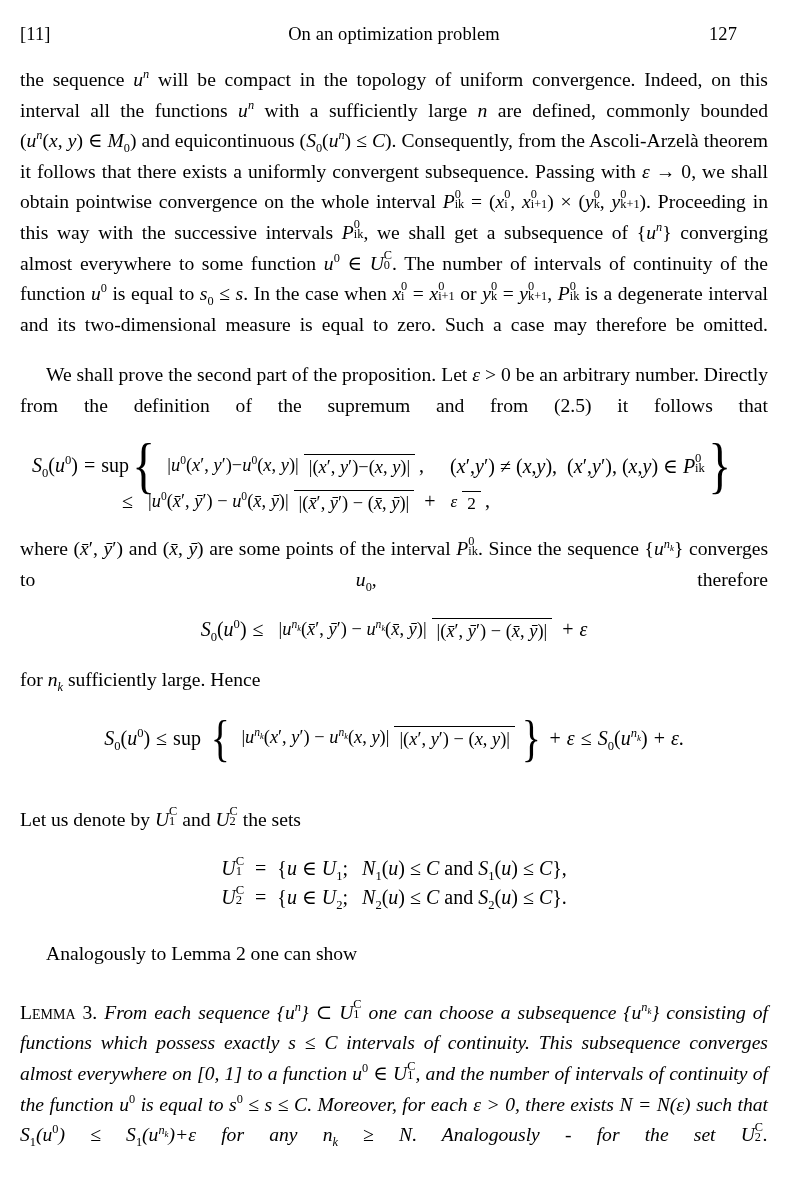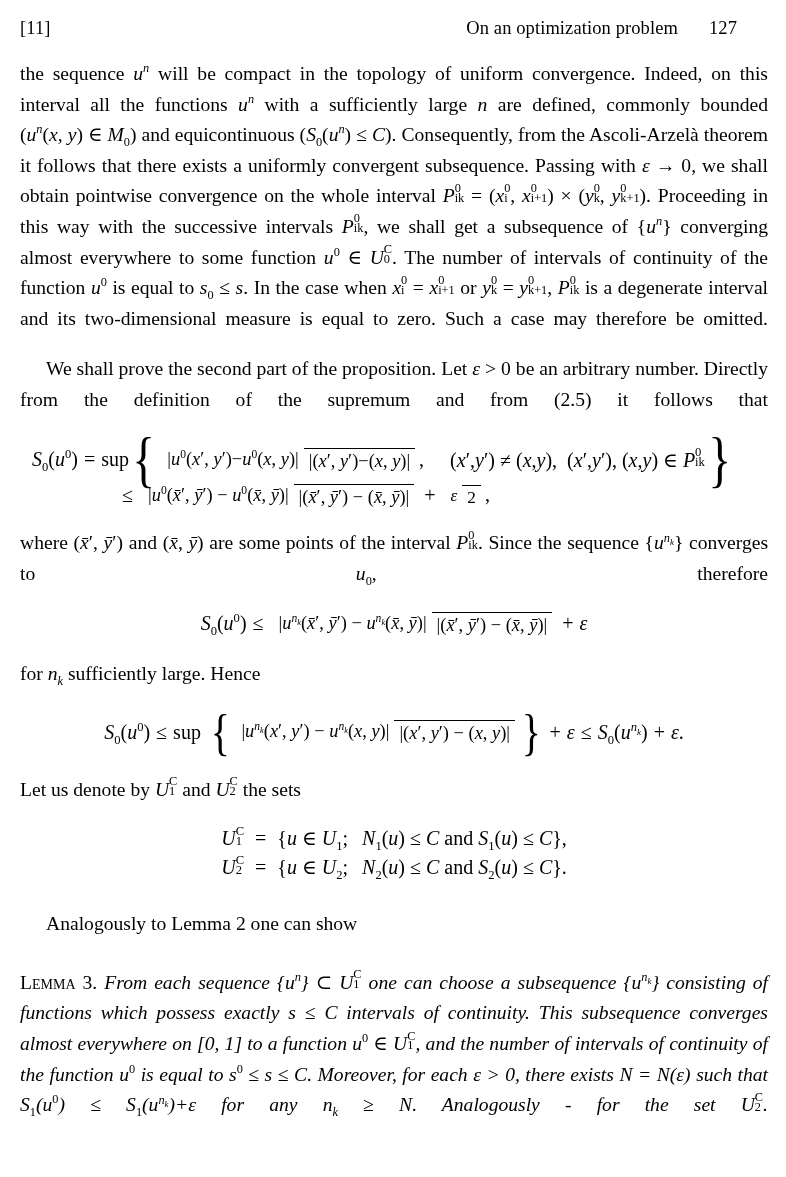--- a/index.html
+++ b/index.html
@@ -23,7 +23,7 @@
   .content {
     position: absolute;
     left: 20px;
-    top: 4px;
+    top: 10px;
     width: 748px;
   }
 

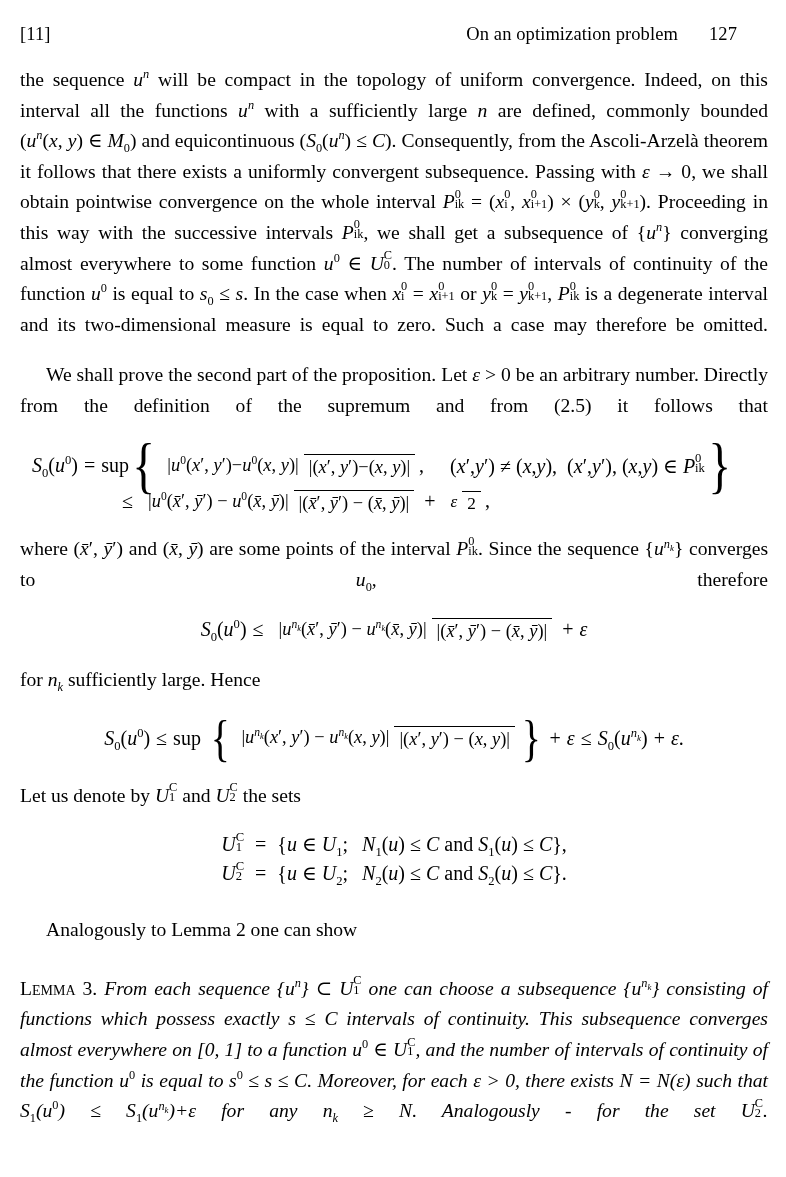--- a/index.html
+++ b/index.html
@@ -37,7 +37,7 @@
     letter-spacing: 0.1px;
   }
   .runhead .folio-left { width: 90px; text-align: left; }
-  .runhead .runtitle  { flex: 1; text-align: right; }
+  .runhead .runtitle  { flex: 1; text-align: center; }
   .runhead .folio-right { width: 90px; text-align: center; }
 
   

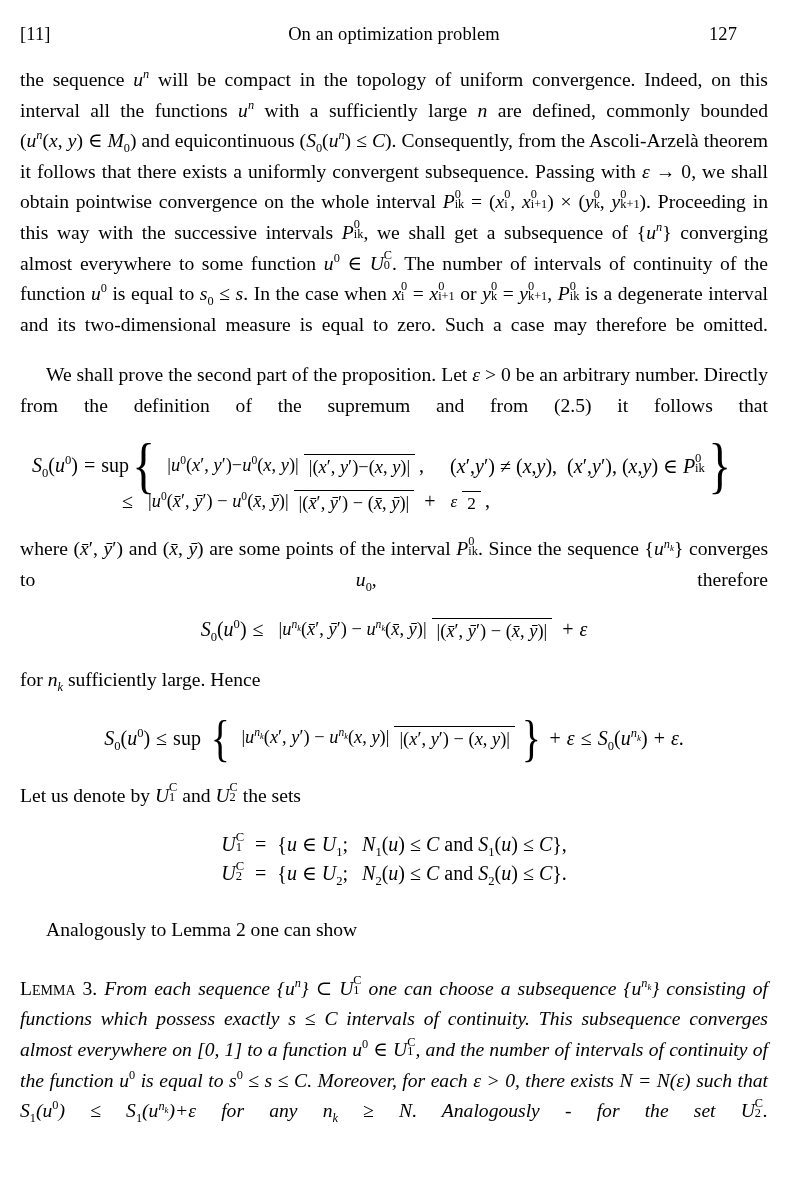--- a/index.html
+++ b/index.html
@@ -216,7 +216,7 @@
     </div>
   </div>
 
-  <p class="para" style="margin-top:24px;">
+  <p class="para" style="margin-top:48px;">
     <span>Let us denote by </span><span class="nb"><i class="m">U</i><span class="ss upr"><span class="up">C</span><span class="dn">1</span></span></span><span> and </span><span class="nb"><i class="m">U</i><span class="ss upr"><span class="up">C</span><span class="dn">2</span></span></span><span> the sets</span>
   </p>
 

